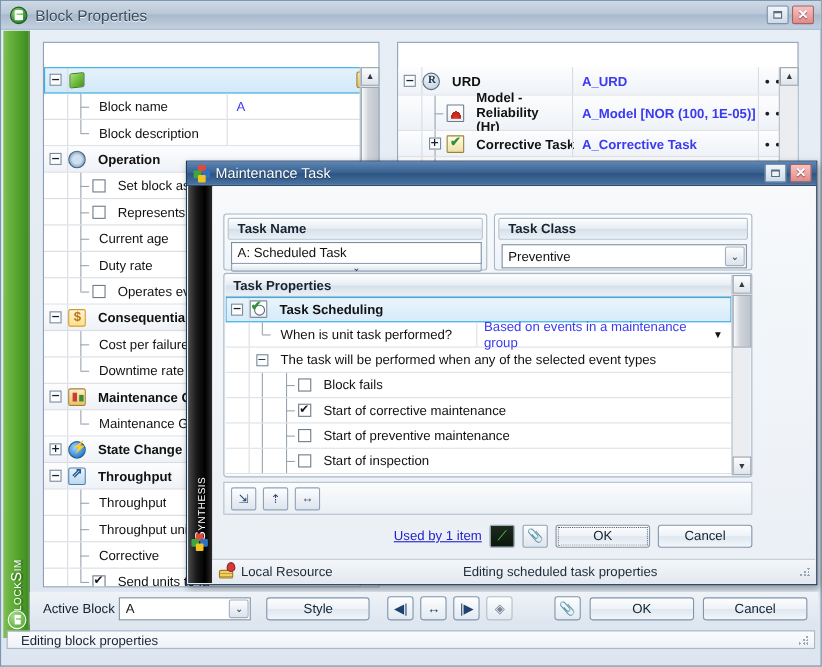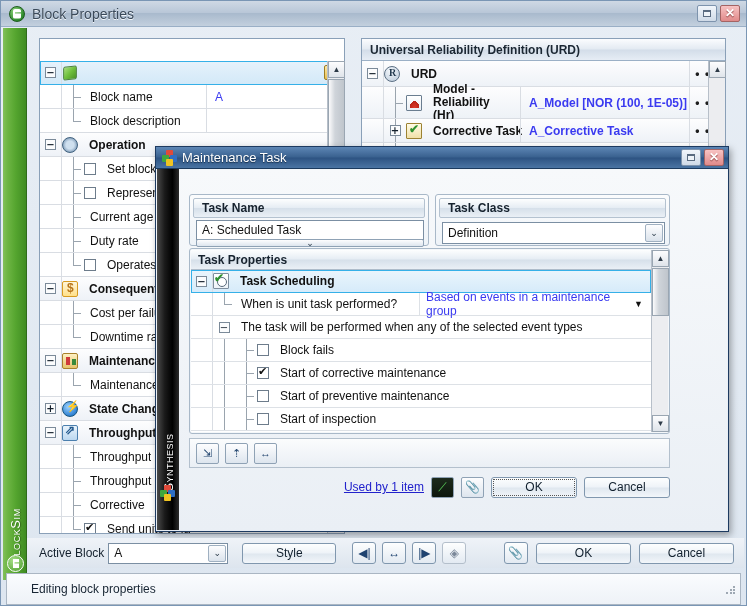--- a/index.html
+++ b/index.html
@@ -563,7 +563,6 @@
   </div>
 
   <div class="grid-panel" id="urd-panel">
-    <div class="grid-head">Universal Reliability Definition (URD)</div>
     <div class="grid-body">
 
       <div class="row grp" style="height:26px;">

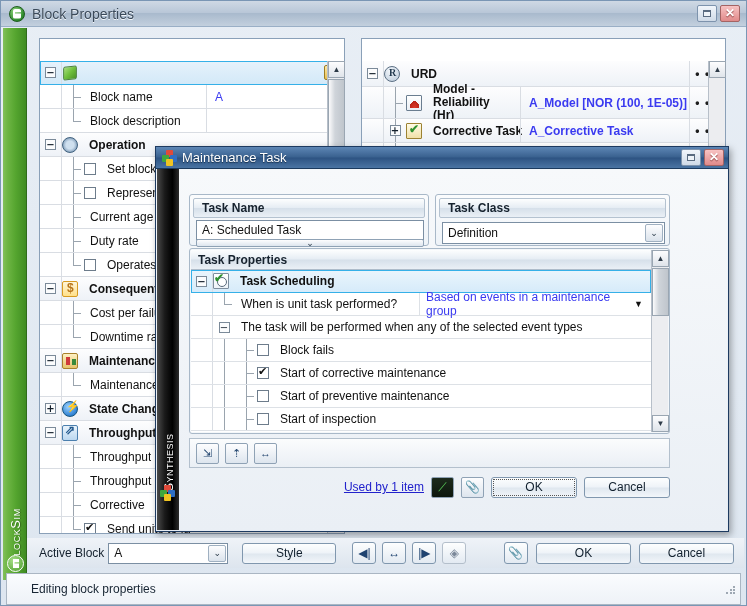--- a/index.html
+++ b/index.html
@@ -571,6 +571,7 @@
         </div>
         <span class="icn ic-rsh"></span>
         <span class="lbl">URD</span>
+        <span class="urd-val">A_URD</span>
         <span class="dots">• • •</span>
       </div>
 

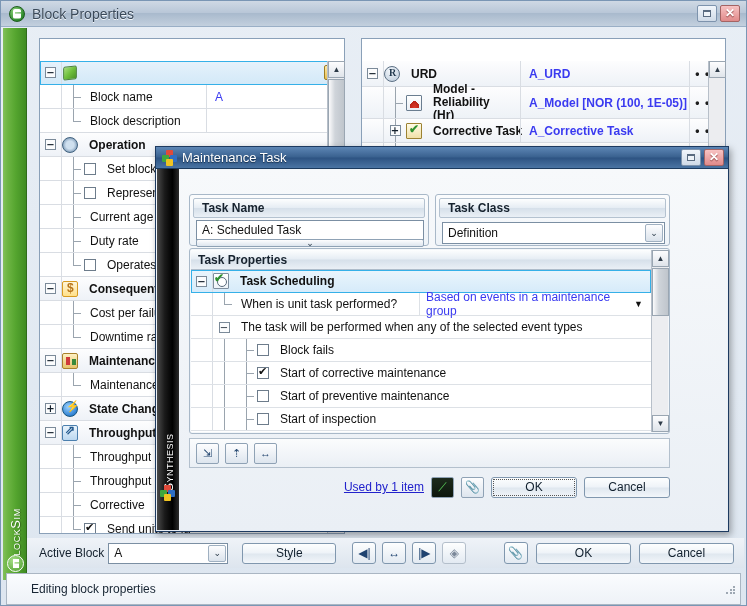--- a/index.html
+++ b/index.html
@@ -194,7 +194,7 @@
 
   
   #mt-dialog {
-    position: absolute; left: 154px; top: 145px; width: 574px; height: 386px;
+    position: absolute; left: 168px; top: 145px; width: 574px; height: 386px;
     border: 1px solid #1d3a60;
     background: linear-gradient(to bottom,#f4f7fa,#e6ecf3);
     box-shadow: 2px 3px 7px rgba(0,0,0,.35);

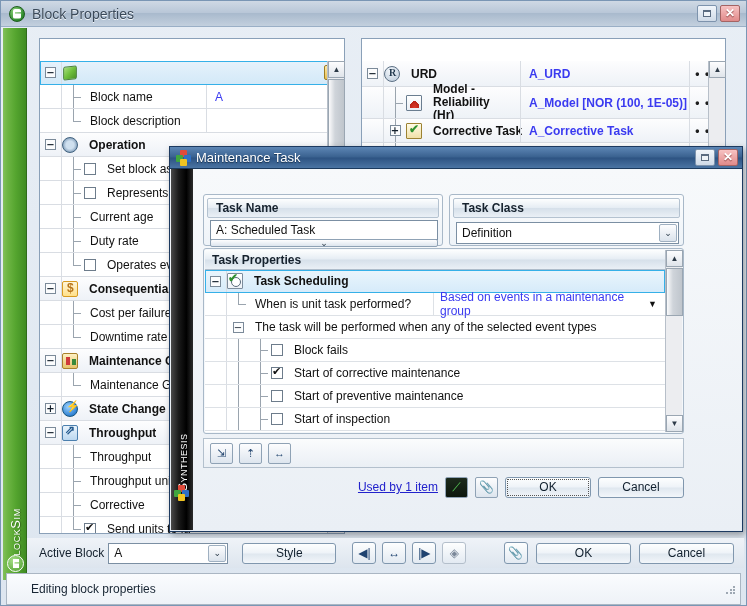--- a/index.html
+++ b/index.html
@@ -663,7 +663,7 @@
       <div class="groupbox" style="left:256px; top:24px; width:235px; height:52px;">
         <div class="gb-head">Task Class</div>
         <div class="combo" style="left:6px; top:27px; width:223px; height:22px;">
-          <span>Definition</span>
+          <span>Preventive</span>
           <span class="arw">⌄</span>
         </div>
       </div>

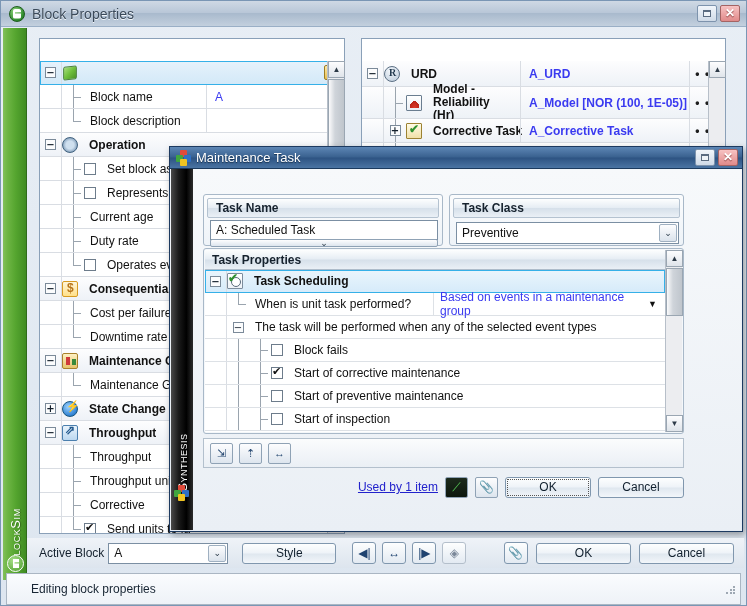--- a/index.html
+++ b/index.html
@@ -776,6 +776,15 @@
       </div>
     </div>
 
+    <div id="mt-status">
+      <span class="res-icon">
+        <span class="coins"></span>
+          <span class="pin"></span>
+      </span>
+      <span>Local Resource</span>
+      <span style="margin-left:auto; margin-right:10px;">Editing scheduled task properties</span>
+      <span class="grip"></span>
+    </div>
   </div>
 
   <div id="footer-bar">

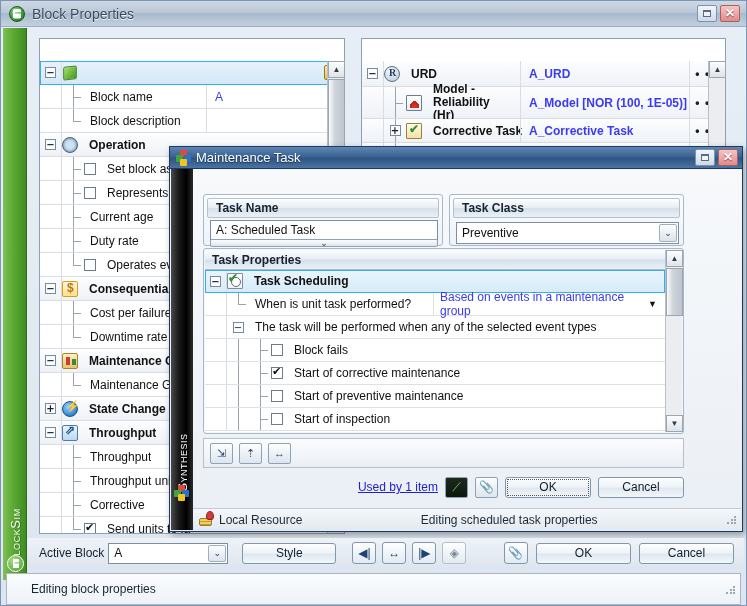--- a/index.html
+++ b/index.html
@@ -328,9 +328,9 @@
   }
   #footer-bar .fl { font-size:12px; color:#13202d; }
   #statusbar {
-    position:absolute; left:5px; right:5px; top:572px; height:32px;
+    position:absolute; left:5px; right:5px; top:572px; height:17px;
     border:1px solid #aab6c3; background: linear-gradient(to bottom,#fafcfe,#eef2f7);
-    display:flex; align-items:center; padding-left:24px; font-size:12px; color:#182634;
+    display:flex; align-items:center; padding-left:12px; font-size:12px; color:#182634;
   }
   .fbtn-icon {
     width:24px; height:22px; border:1px solid #8097ae; border-radius:3px;

